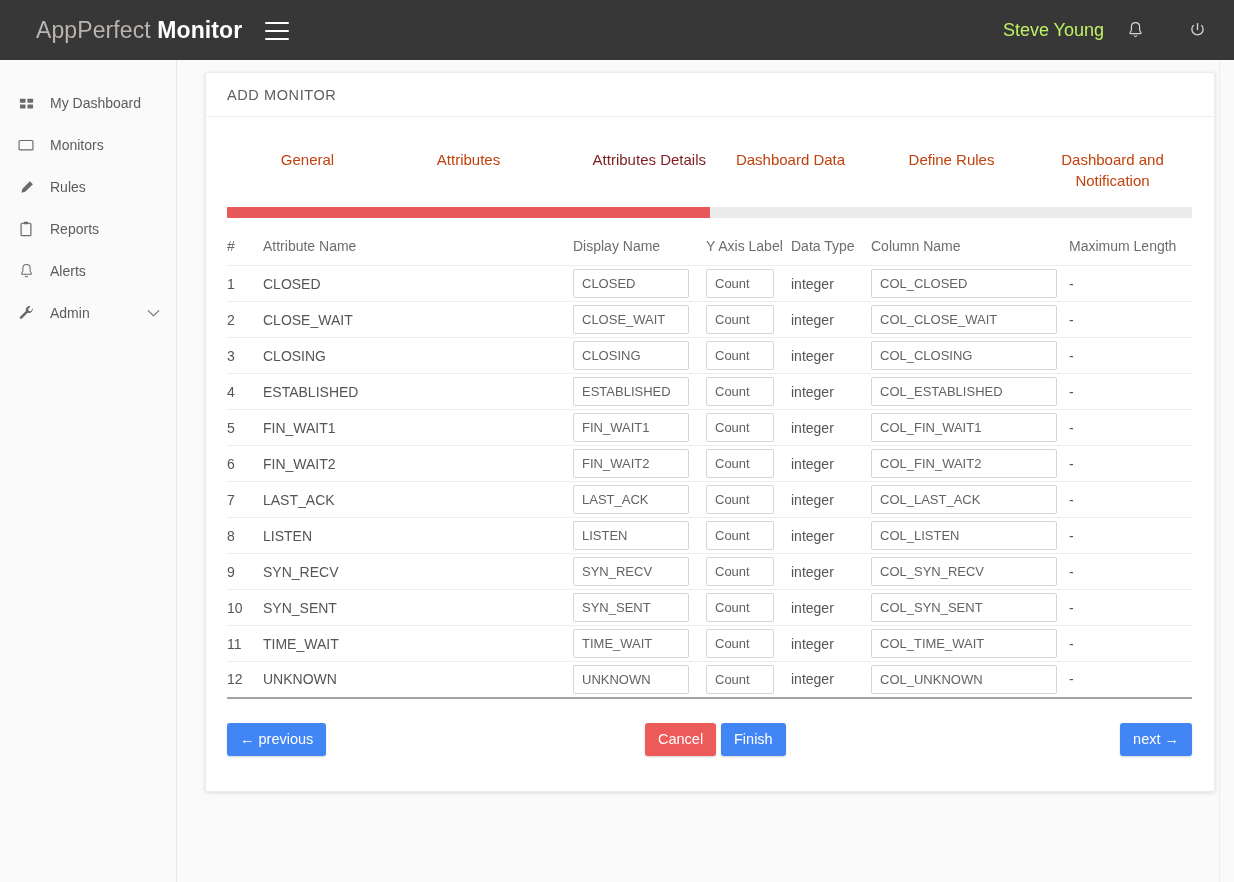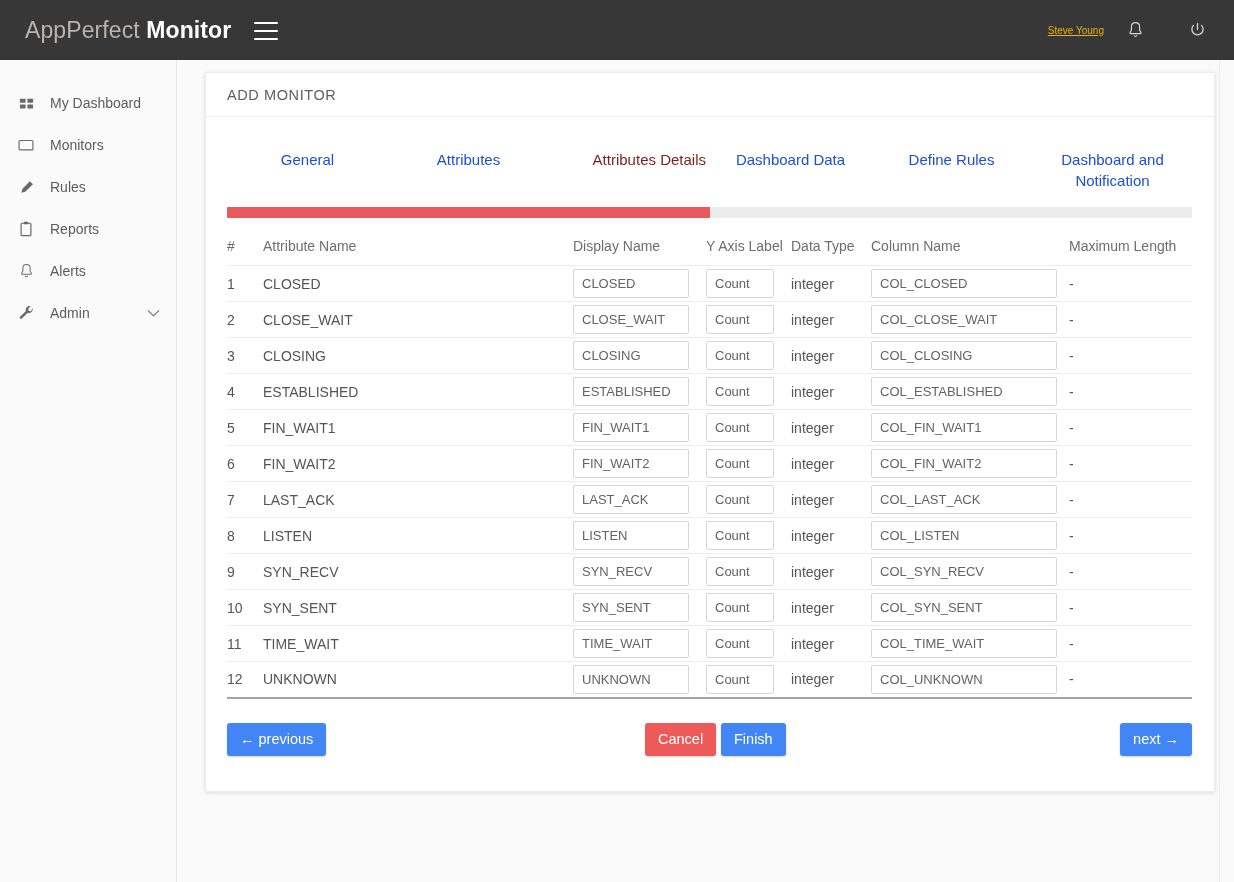--- a/index.html
+++ b/index.html
@@ -24,7 +24,7 @@
     z-index: 20;
   }
   .brand {
-    margin-left: 25px;
+    margin-left: 36px;
     font-size: 23px;
     letter-spacing: .1px;
     white-space: nowrap;

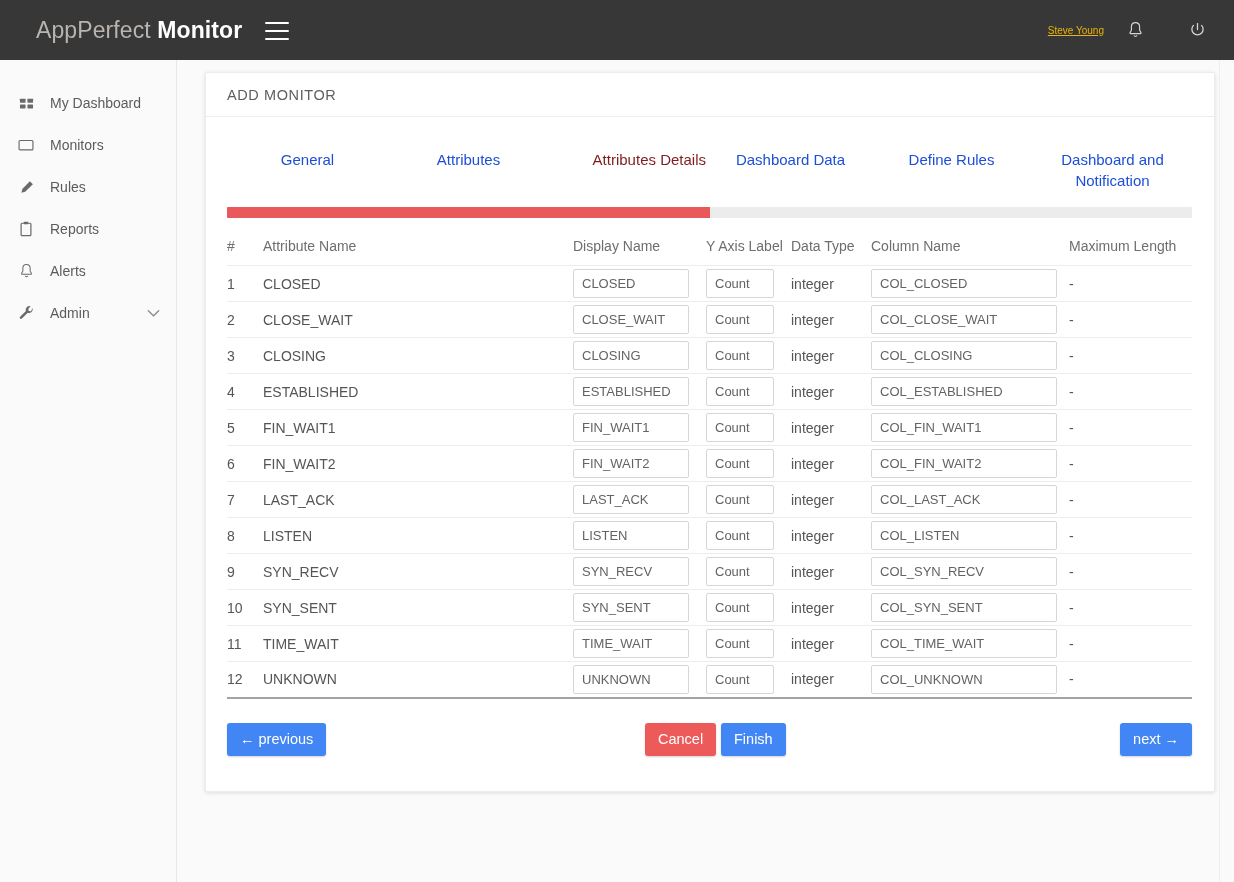--- a/index.html
+++ b/index.html
@@ -57,10 +57,9 @@
     gap: 20px;
   }
   .user-name {
-    color: #eab308;
-    font-size: 10px;
+    color: #bef264;
+    font-size: 18px;
     white-space: nowrap;
-    text-decoration: underline;
   }
   .topicon {
     color: #d8d5d2;

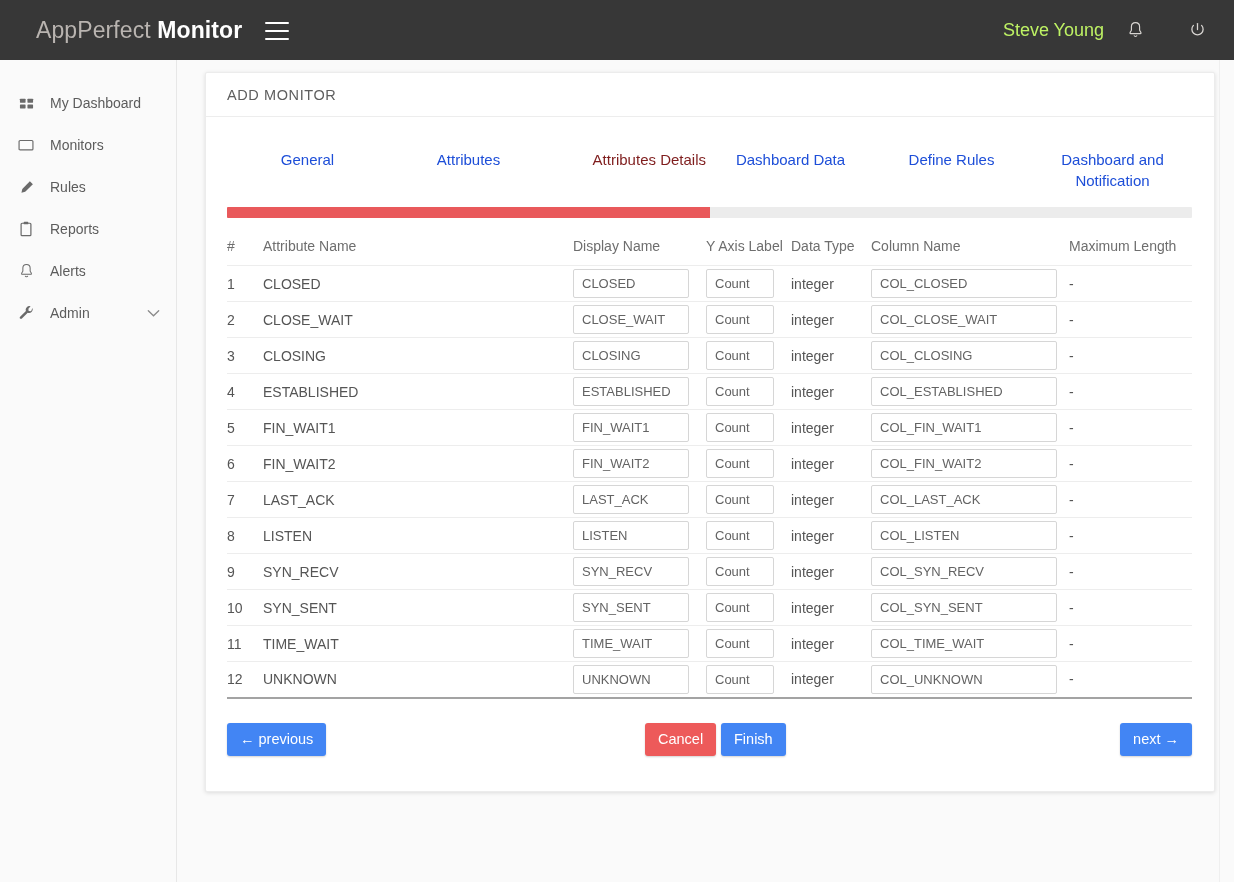--- a/index.html
+++ b/index.html
@@ -157,7 +157,7 @@
     flex: 1;
     text-align: center;
     font-size: 15px;
-    color: #1d4ed8;
+    color: #c2410c;
     line-height: 21px;
     cursor: pointer;
     padding: 0 4px;

